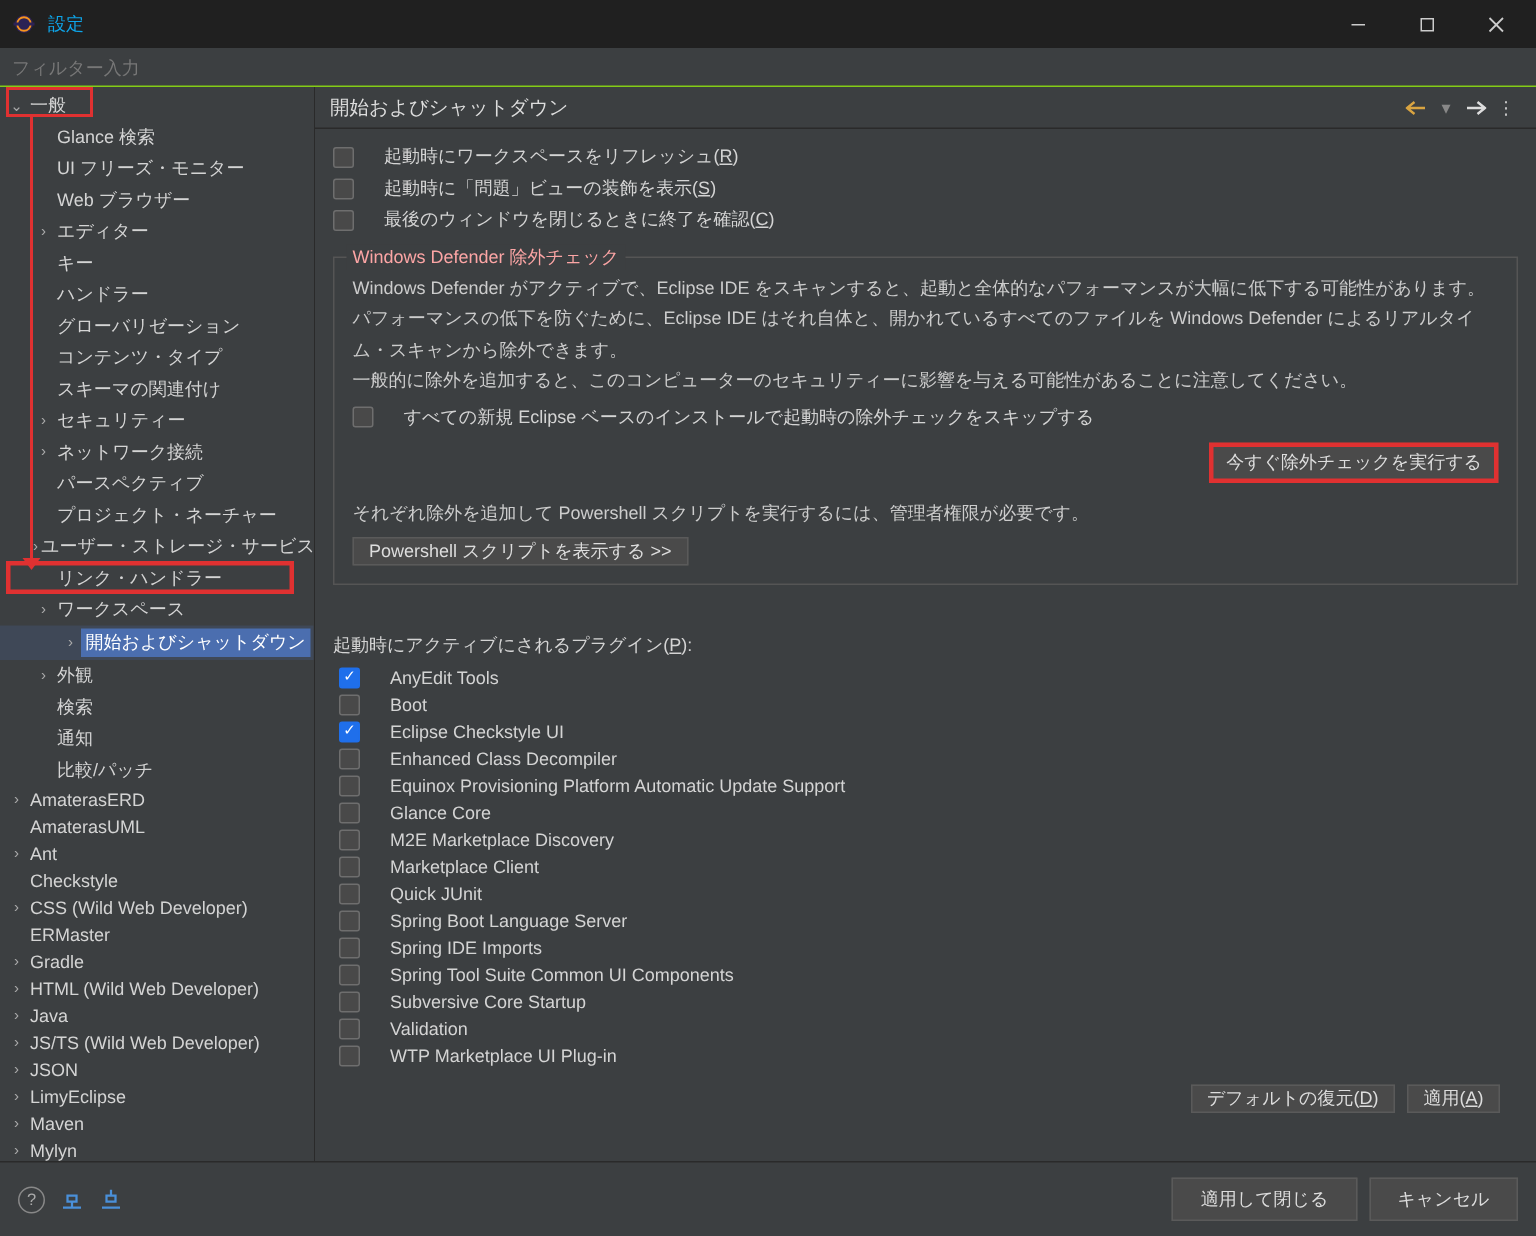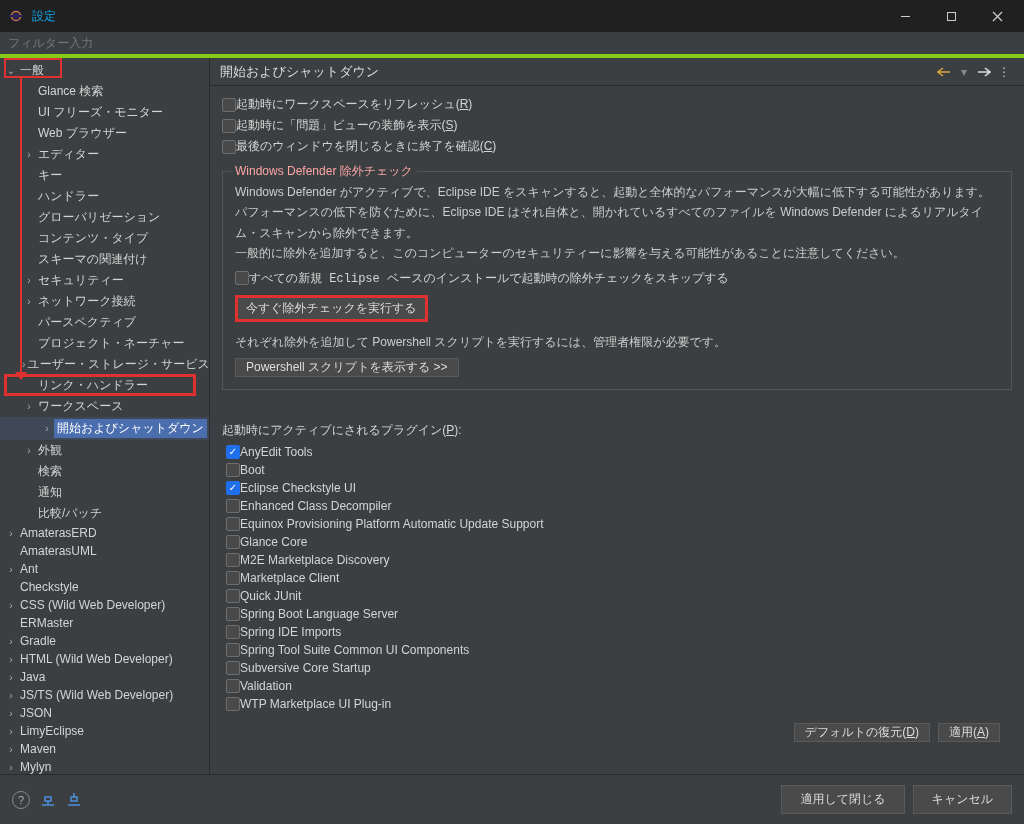--- a/index.html
+++ b/index.html
@@ -24,7 +24,7 @@
   .titlebar .title { flex: 1; color:#0ea5e9; }
   .winbtn { width:46px; height:32px; display:flex; align-items:center; justify-content:center; color:#ccc; }
   .winbtn svg { width:11px; height:11px; }
-  .filterbar { height:26px; background:#3c3f41; border-bottom:4px solid #84cc16; display:flex; }
+  .filterbar { height:26px; background:#3c3f41; border-bottom:1px solid #84cc16; display:flex; }
   .filter-input {
     width:210px; padding:4px 8px; background:transparent; border:none; color:#888; font-size:12px;
   }

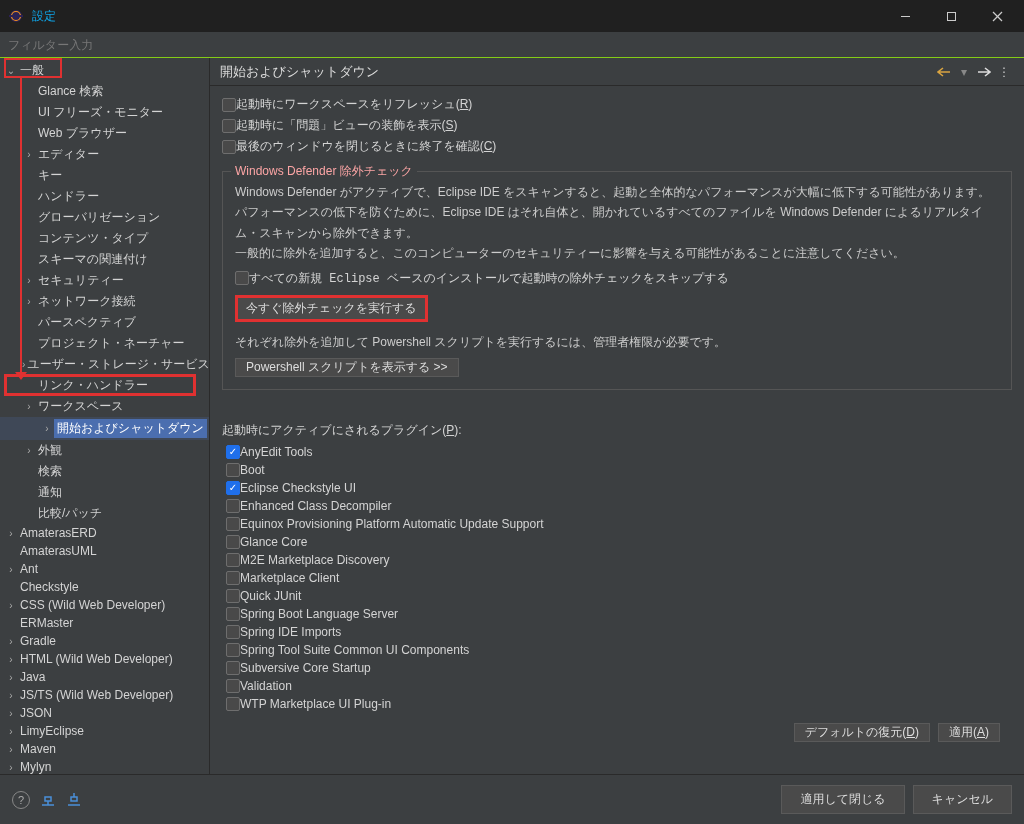--- a/index.html
+++ b/index.html
@@ -60,7 +60,7 @@
   .main-header .h-title { flex:1; color:#ddd; font-size:13px; }
   .nav-arrow { width:20px; display:flex; align-items:center; justify-content:center; }
   .main-body { flex:1; overflow-y:auto; padding:8px 12px 8px 12px; }
-  .chk-row { display:flex; align-items:center; padding:2px 0; gap:0; }
+  .chk-row { display:flex; align-items:center; padding:2px 0; gap:20px; }
   .chk {
     width:14px; height:14px; border:1px solid #6e6e6e; background:#494949; border-radius:2px; display:inline-flex; align-items:center; justify-content:center;
   }

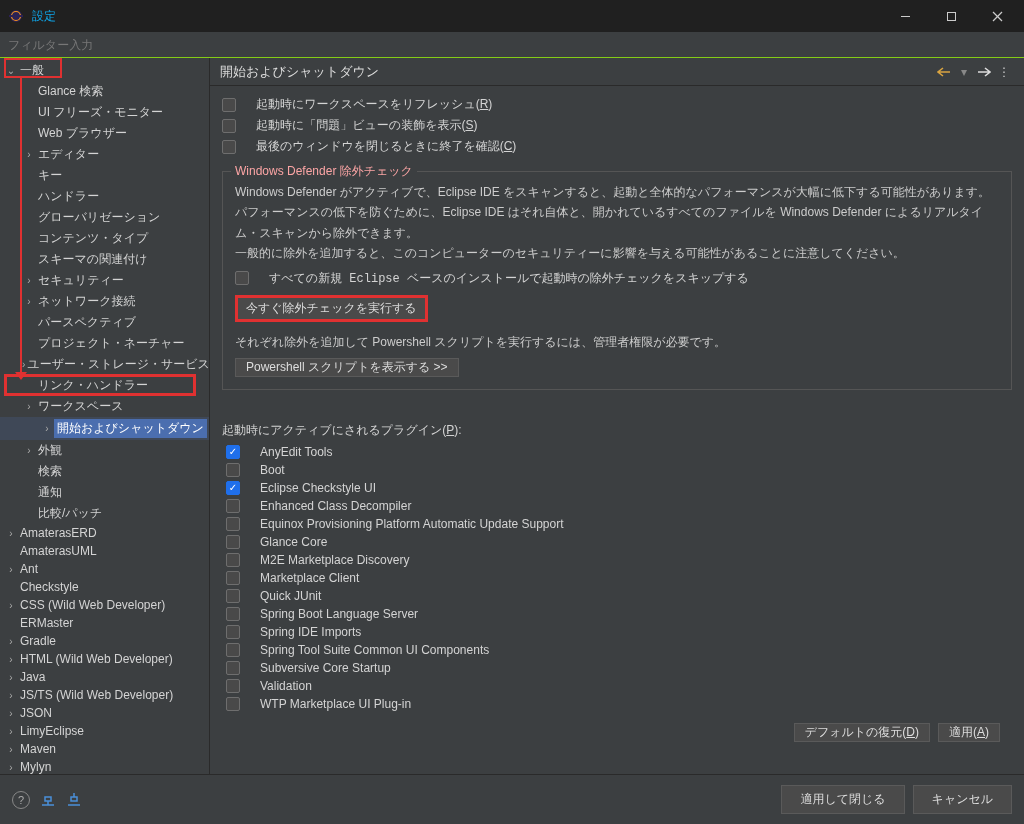--- a/index.html
+++ b/index.html
@@ -313,7 +313,7 @@
         <p>Windows Defender がアクティブで、Eclipse IDE をスキャンすると、起動と全体的なパフォーマンスが大幅に低下する可能性があります。</p>
         <p>パフォーマンスの低下を防ぐために、Eclipse IDE はそれ自体と、開かれているすべてのファイルを Windows Defender によるリアルタイム・スキャンから除外できます。</p>
         <p>一般的に除外を追加すると、このコンピューターのセキュリティーに影響を与える可能性があることに注意してください。</p>
-        <div class="chk-row" style="margin-top:4px;font-family:Liberation Mono, monospace;">
+        <div class="chk-row" style="margin-top:4px;">
           <span class="chk"></span>
           <span>すべての新規 Eclipse ベースのインストールで起動時の除外チェックをスキップする</span>
         </div>

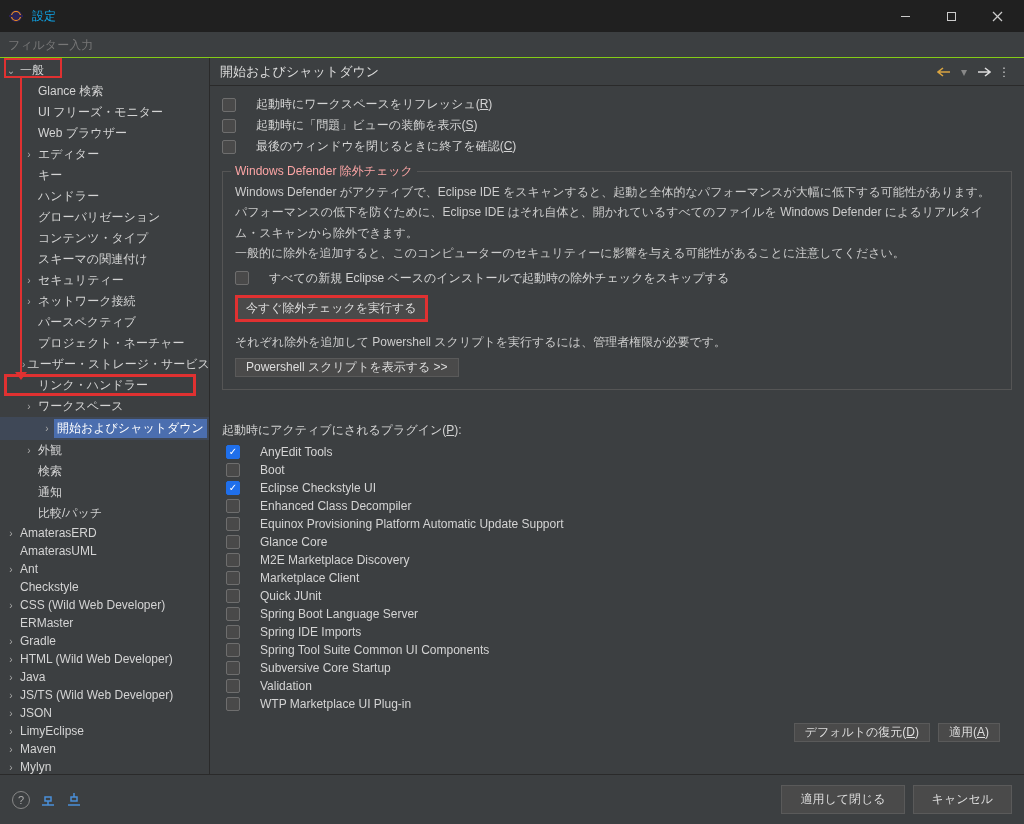--- a/index.html
+++ b/index.html
@@ -317,7 +317,7 @@
           <span class="chk"></span>
           <span>すべての新規 Eclipse ベースのインストールで起動時の除外チェックをスキップする</span>
         </div>
-        <div style="margin-top:6px;">
+        <div style="margin-top:6px;text-align:right;">
           <span class="btn hl-btn">今すぐ除外チェックを実行する</span>
         </div>
         <p style="margin-top:10px;">それぞれ除外を追加して Powershell スクリプトを実行するには、管理者権限が必要です。</p>

